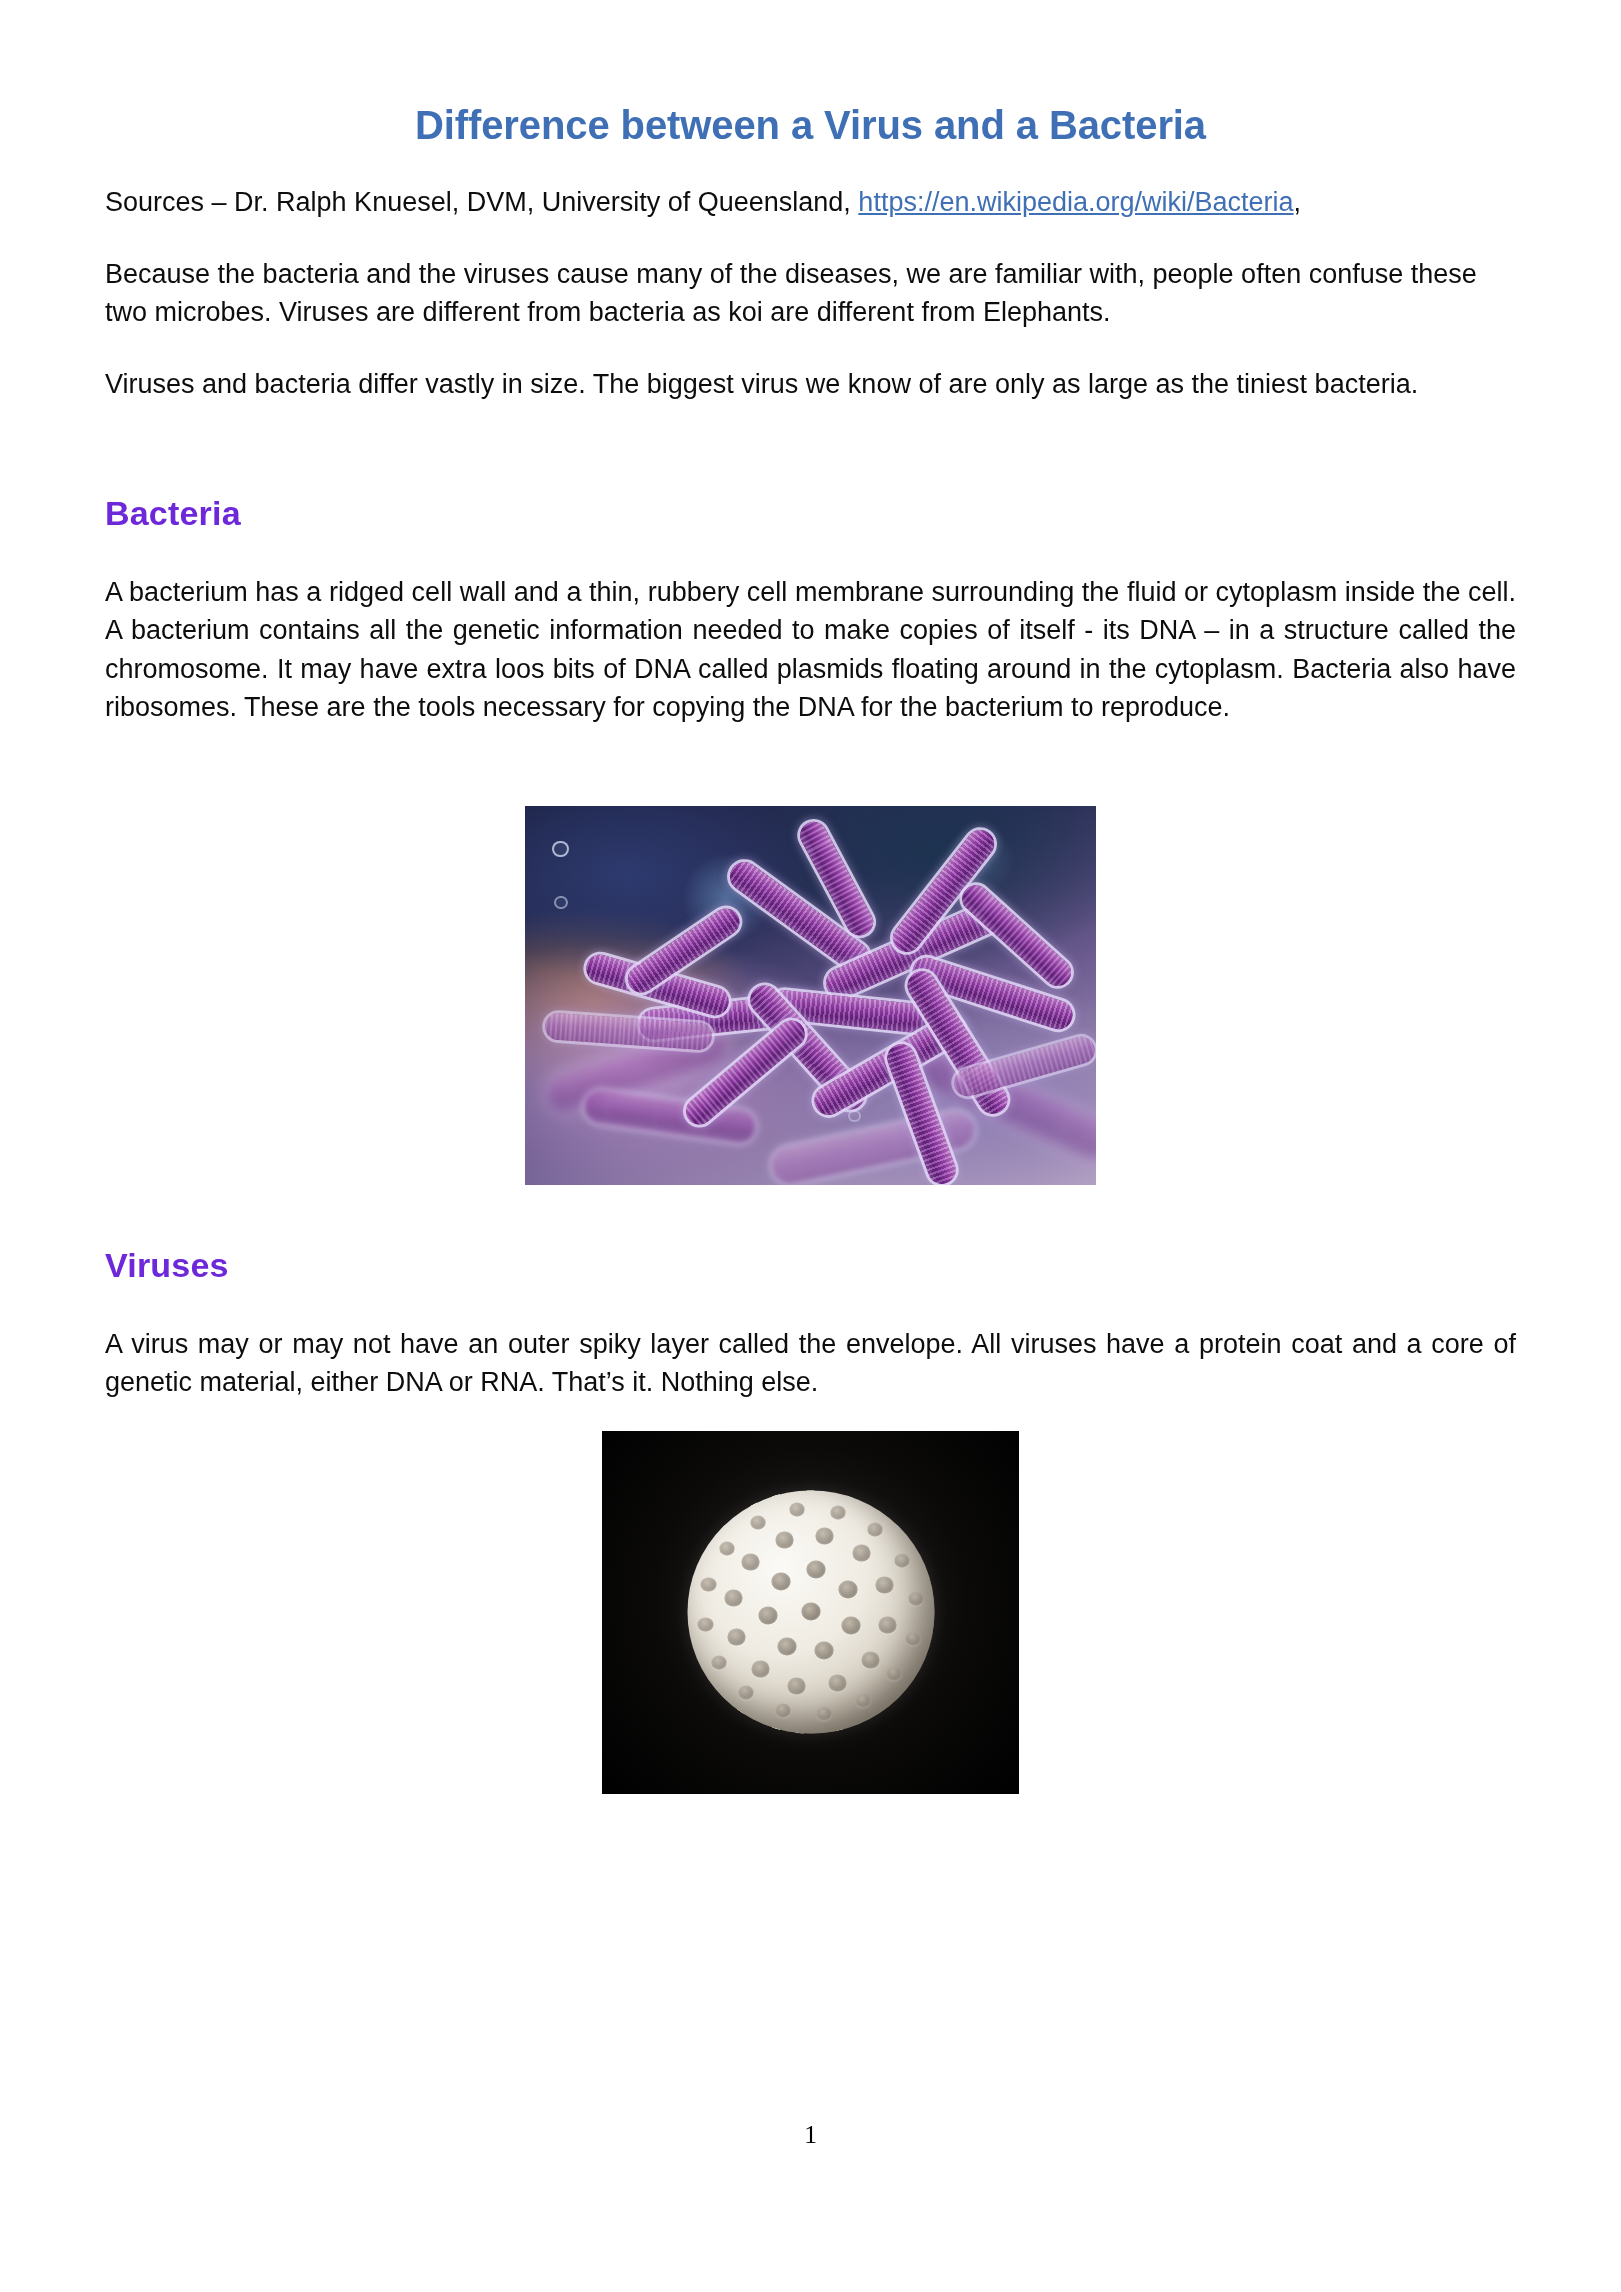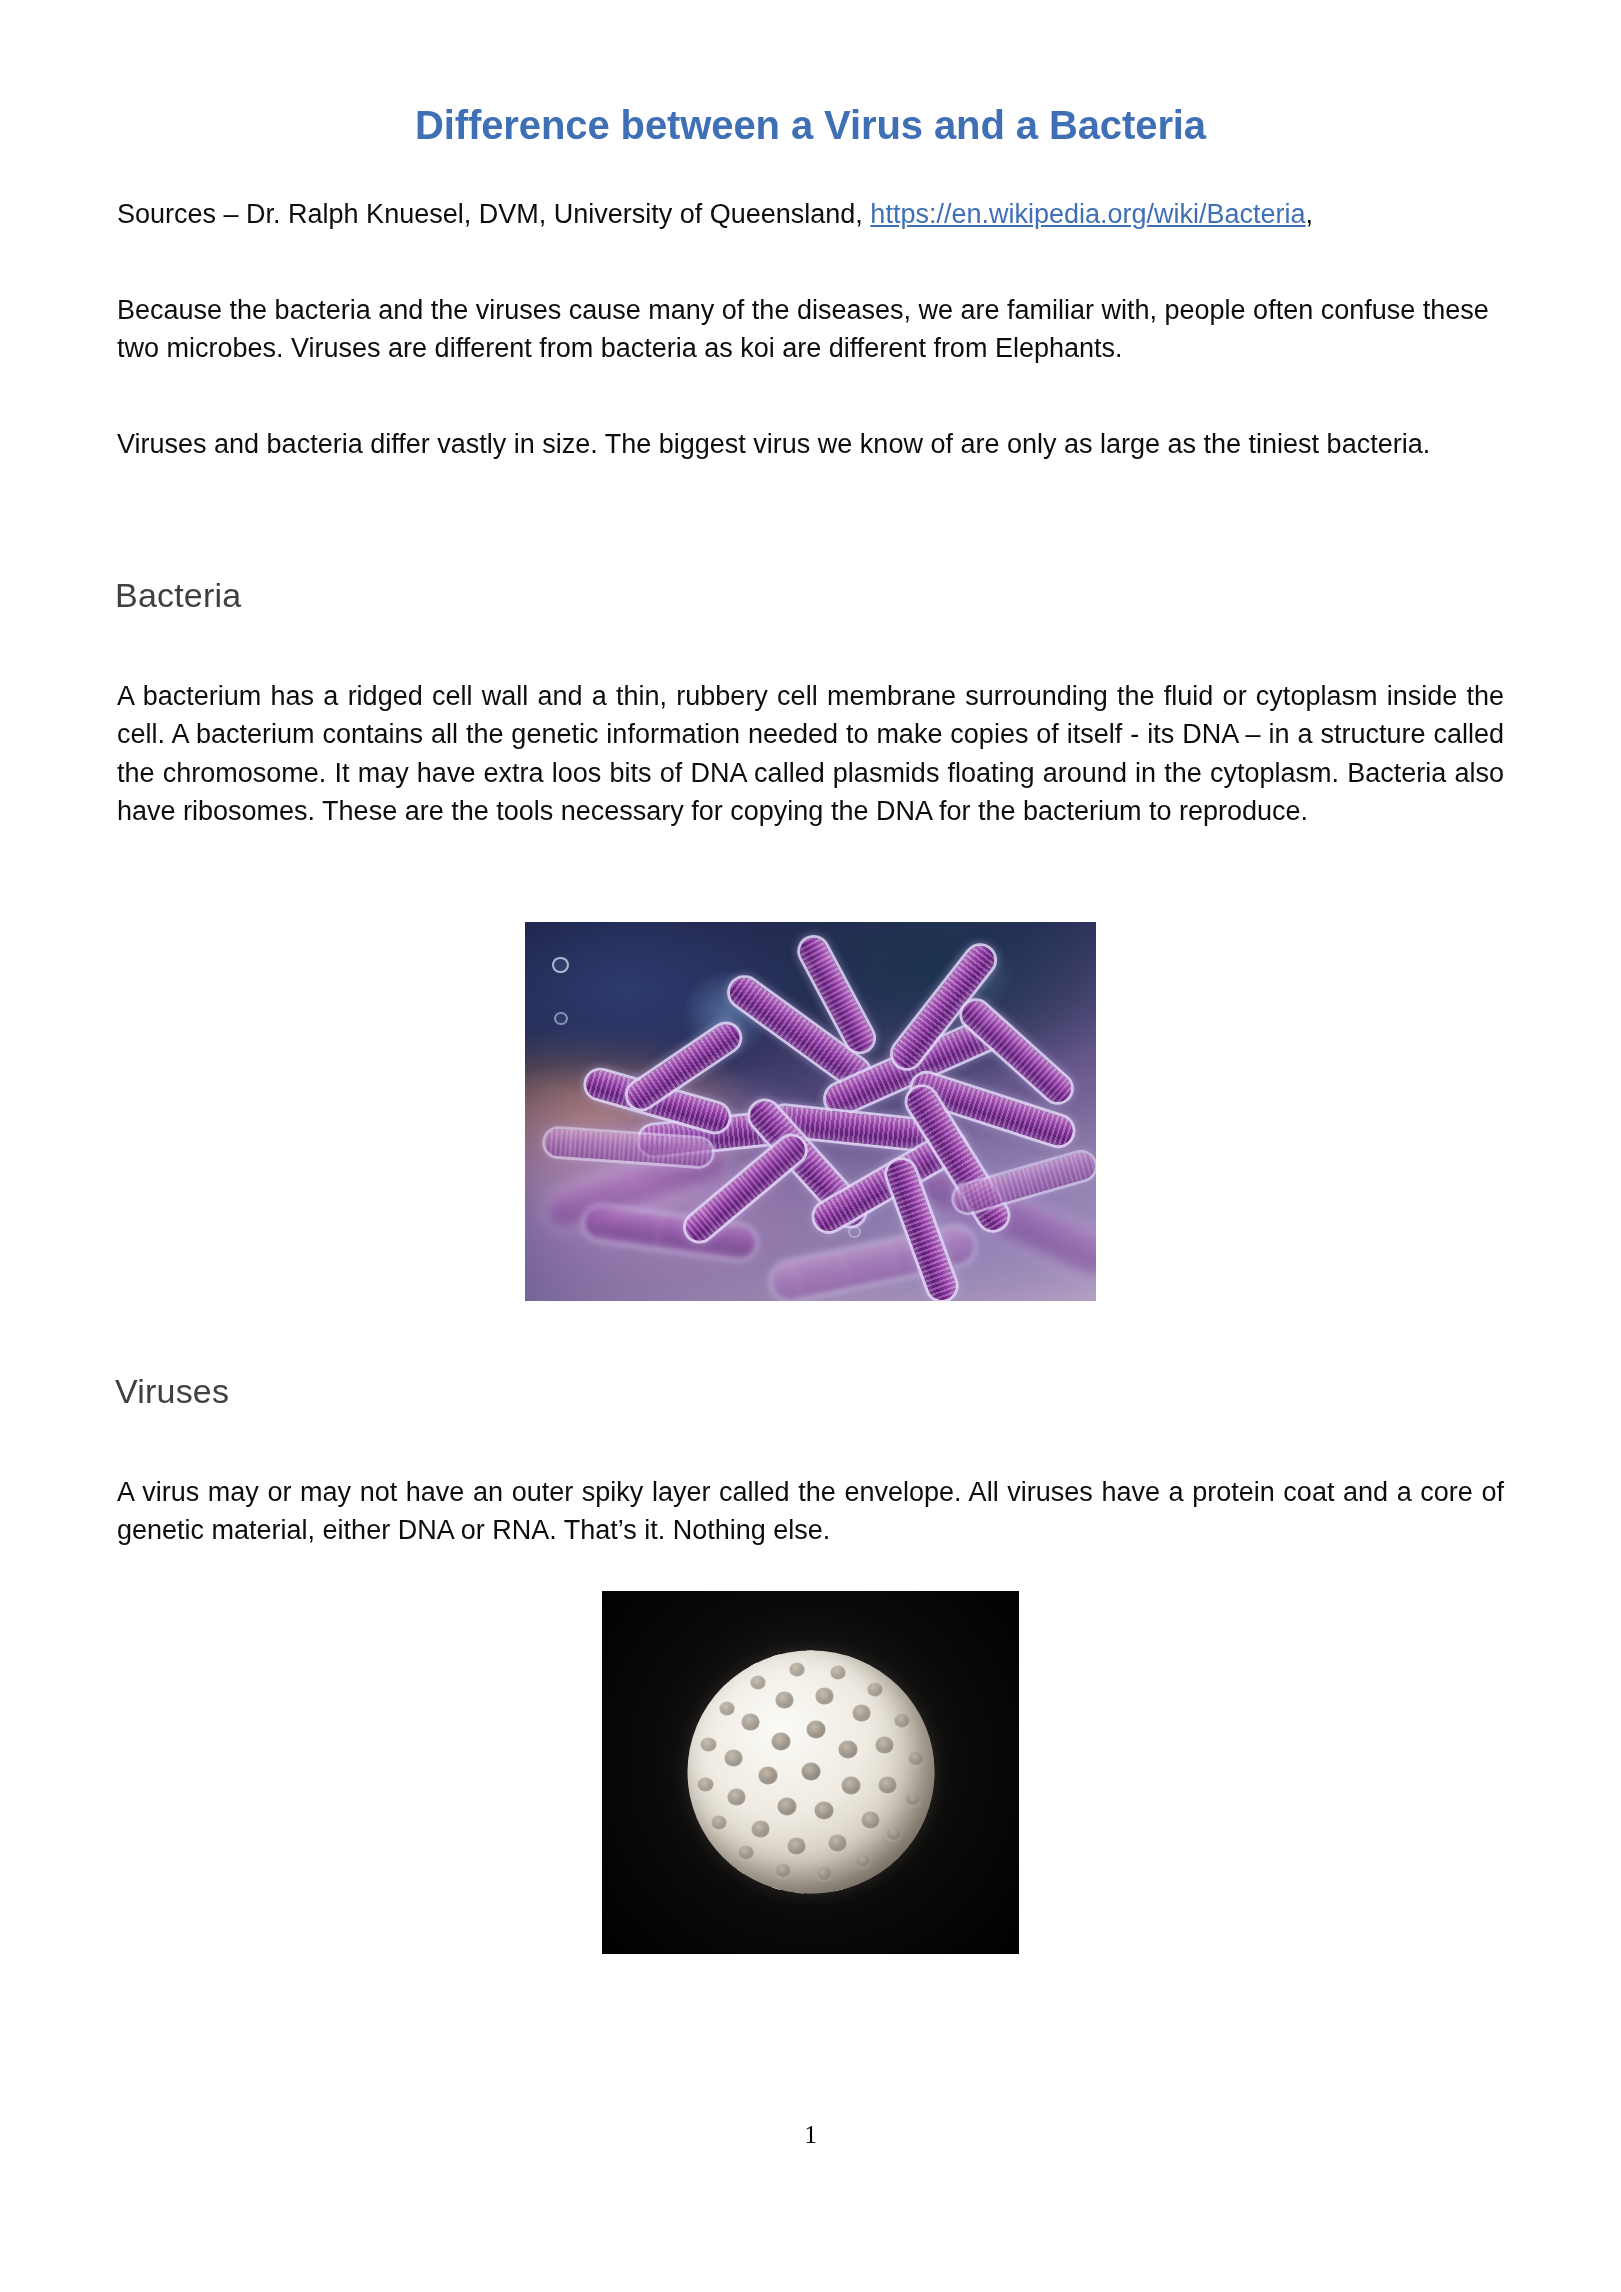--- a/index.html
+++ b/index.html
@@ -40,7 +40,7 @@
   p.body-text {
     font-size: 27px;
     line-height: 1.42;
-    margin: 16px;
+    margin: 4px;
     padding: 0;
     color: #0d0d0d;
   }

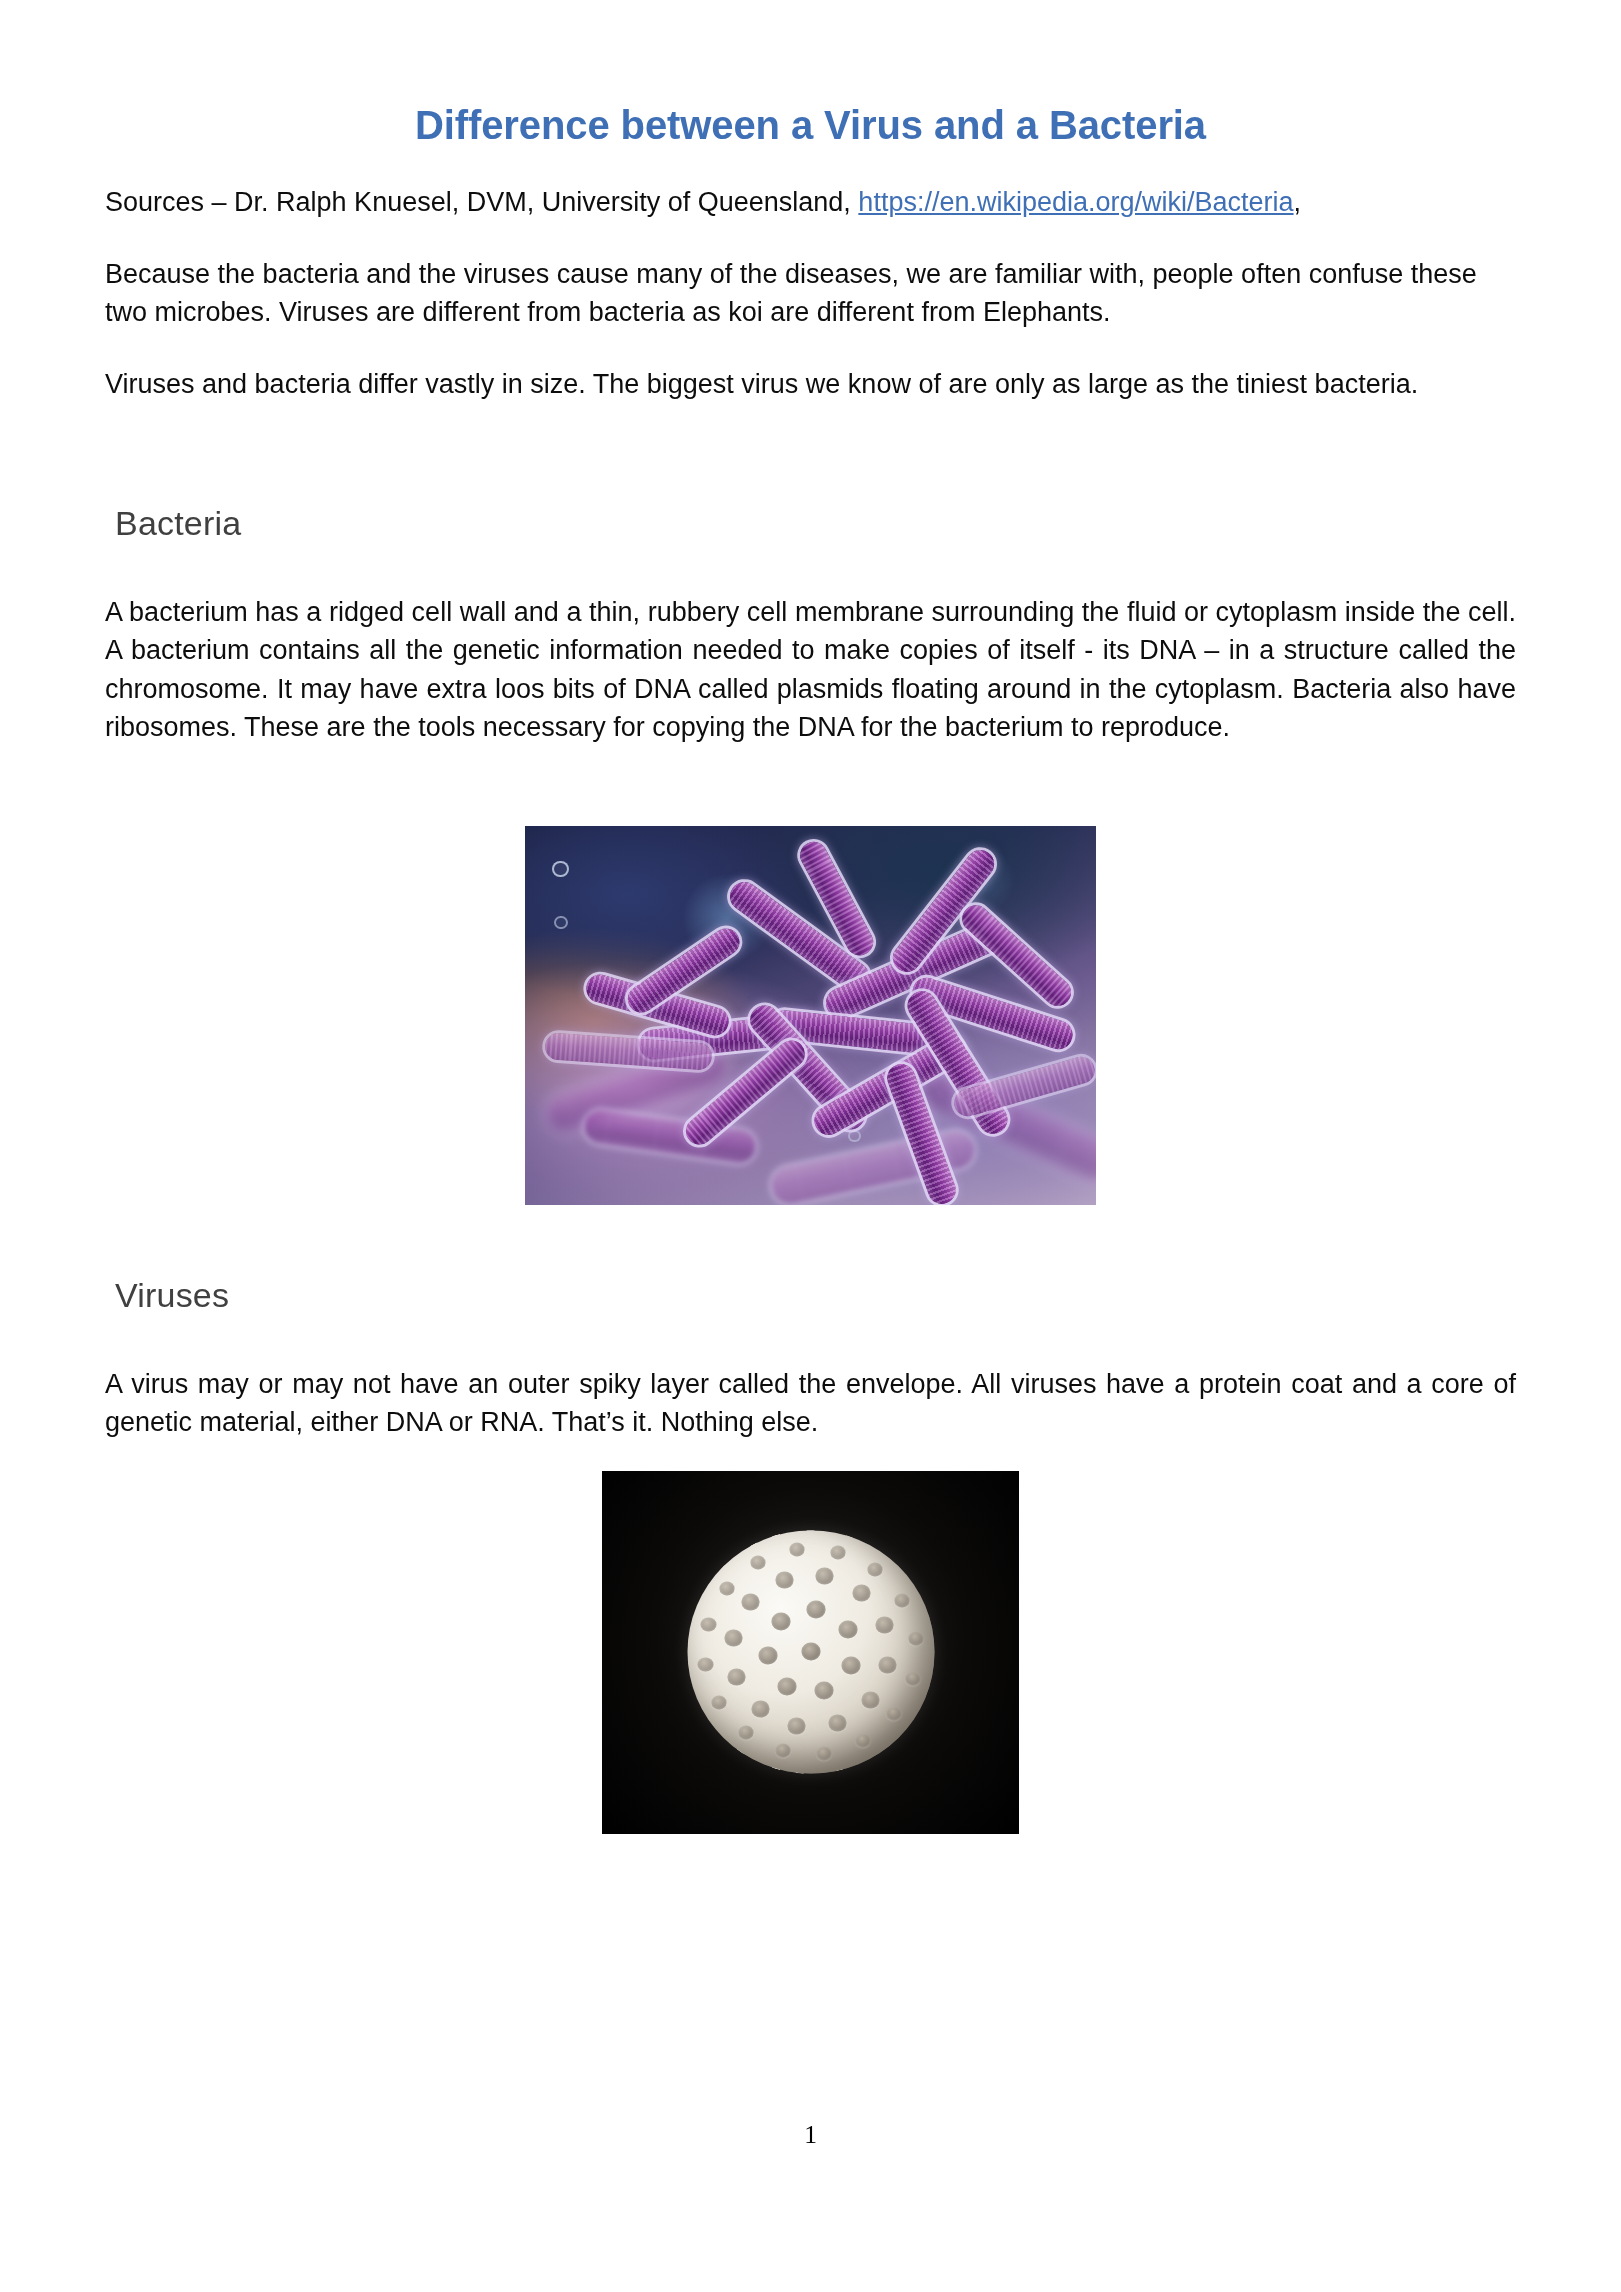--- a/index.html
+++ b/index.html
@@ -53,10 +53,10 @@
     text-decoration: underline;
   }
   h2.section-heading {
-    color: #404040;
+    color: #6d28d9;
     font-size: 34px;
-    font-weight: normal;
-    margin: 14px;
+    font-weight: bold;
+    margin: 4px;
     line-height: 1.2;
     letter-spacing: 0.2px;
   }

